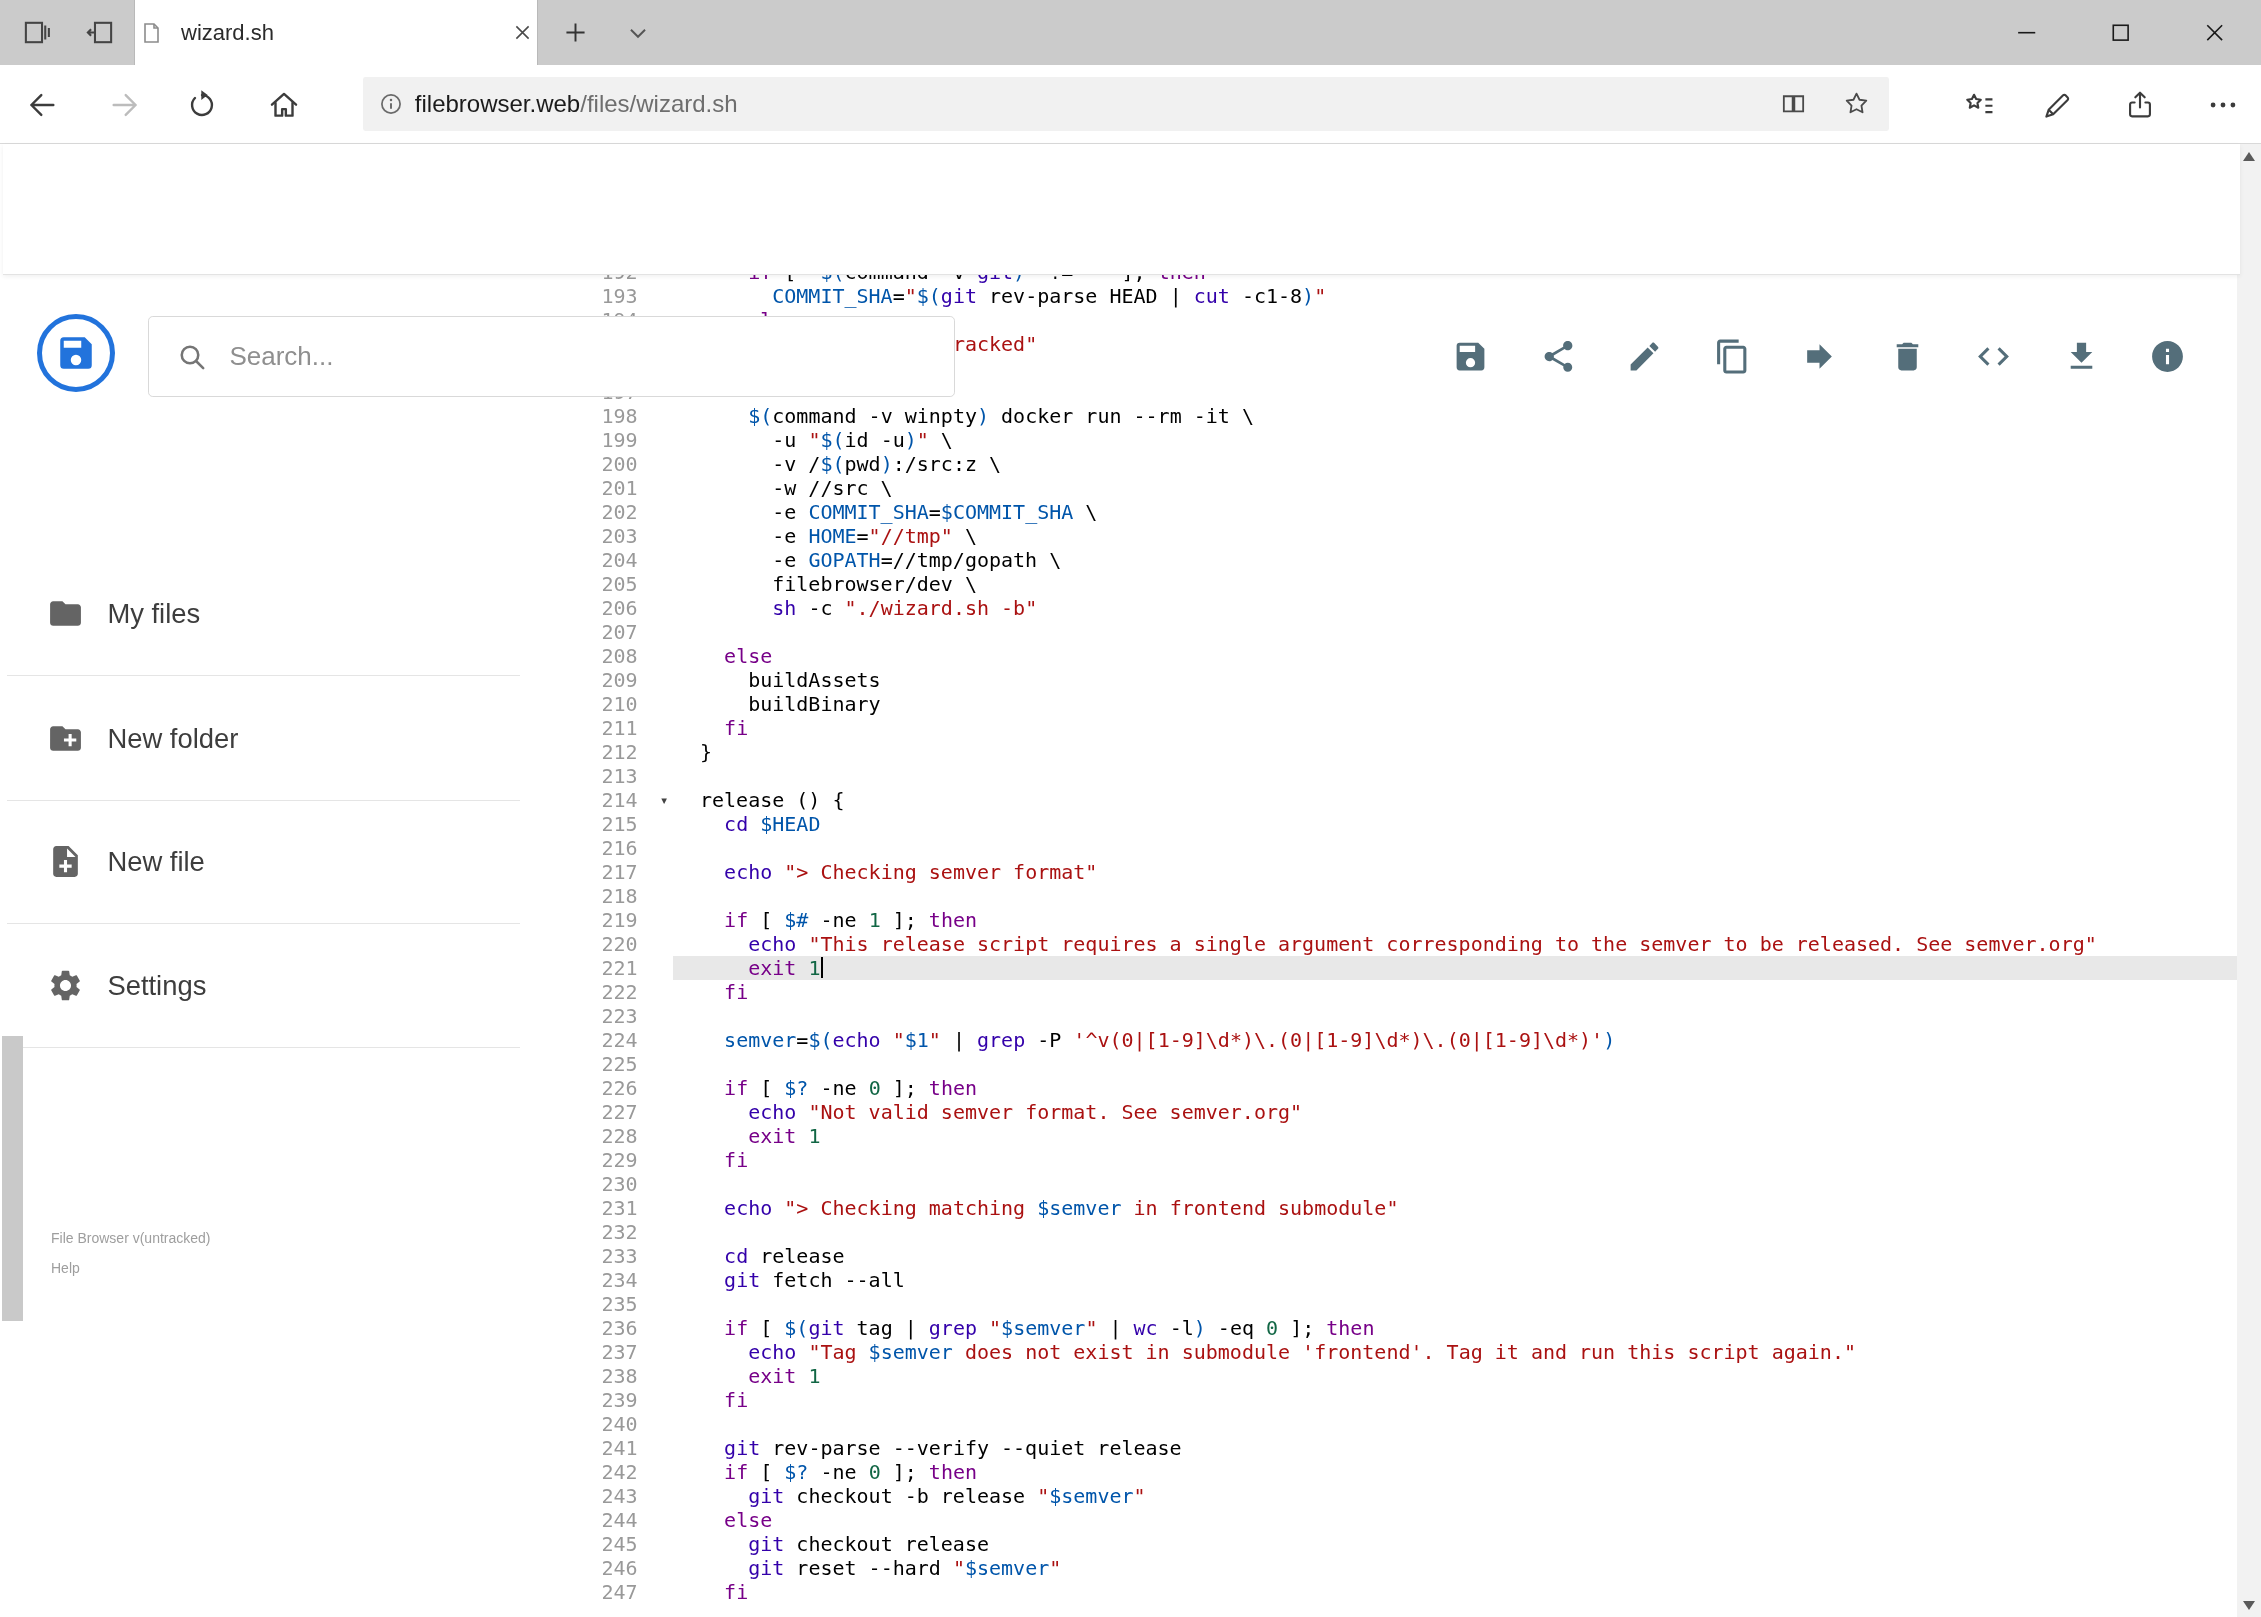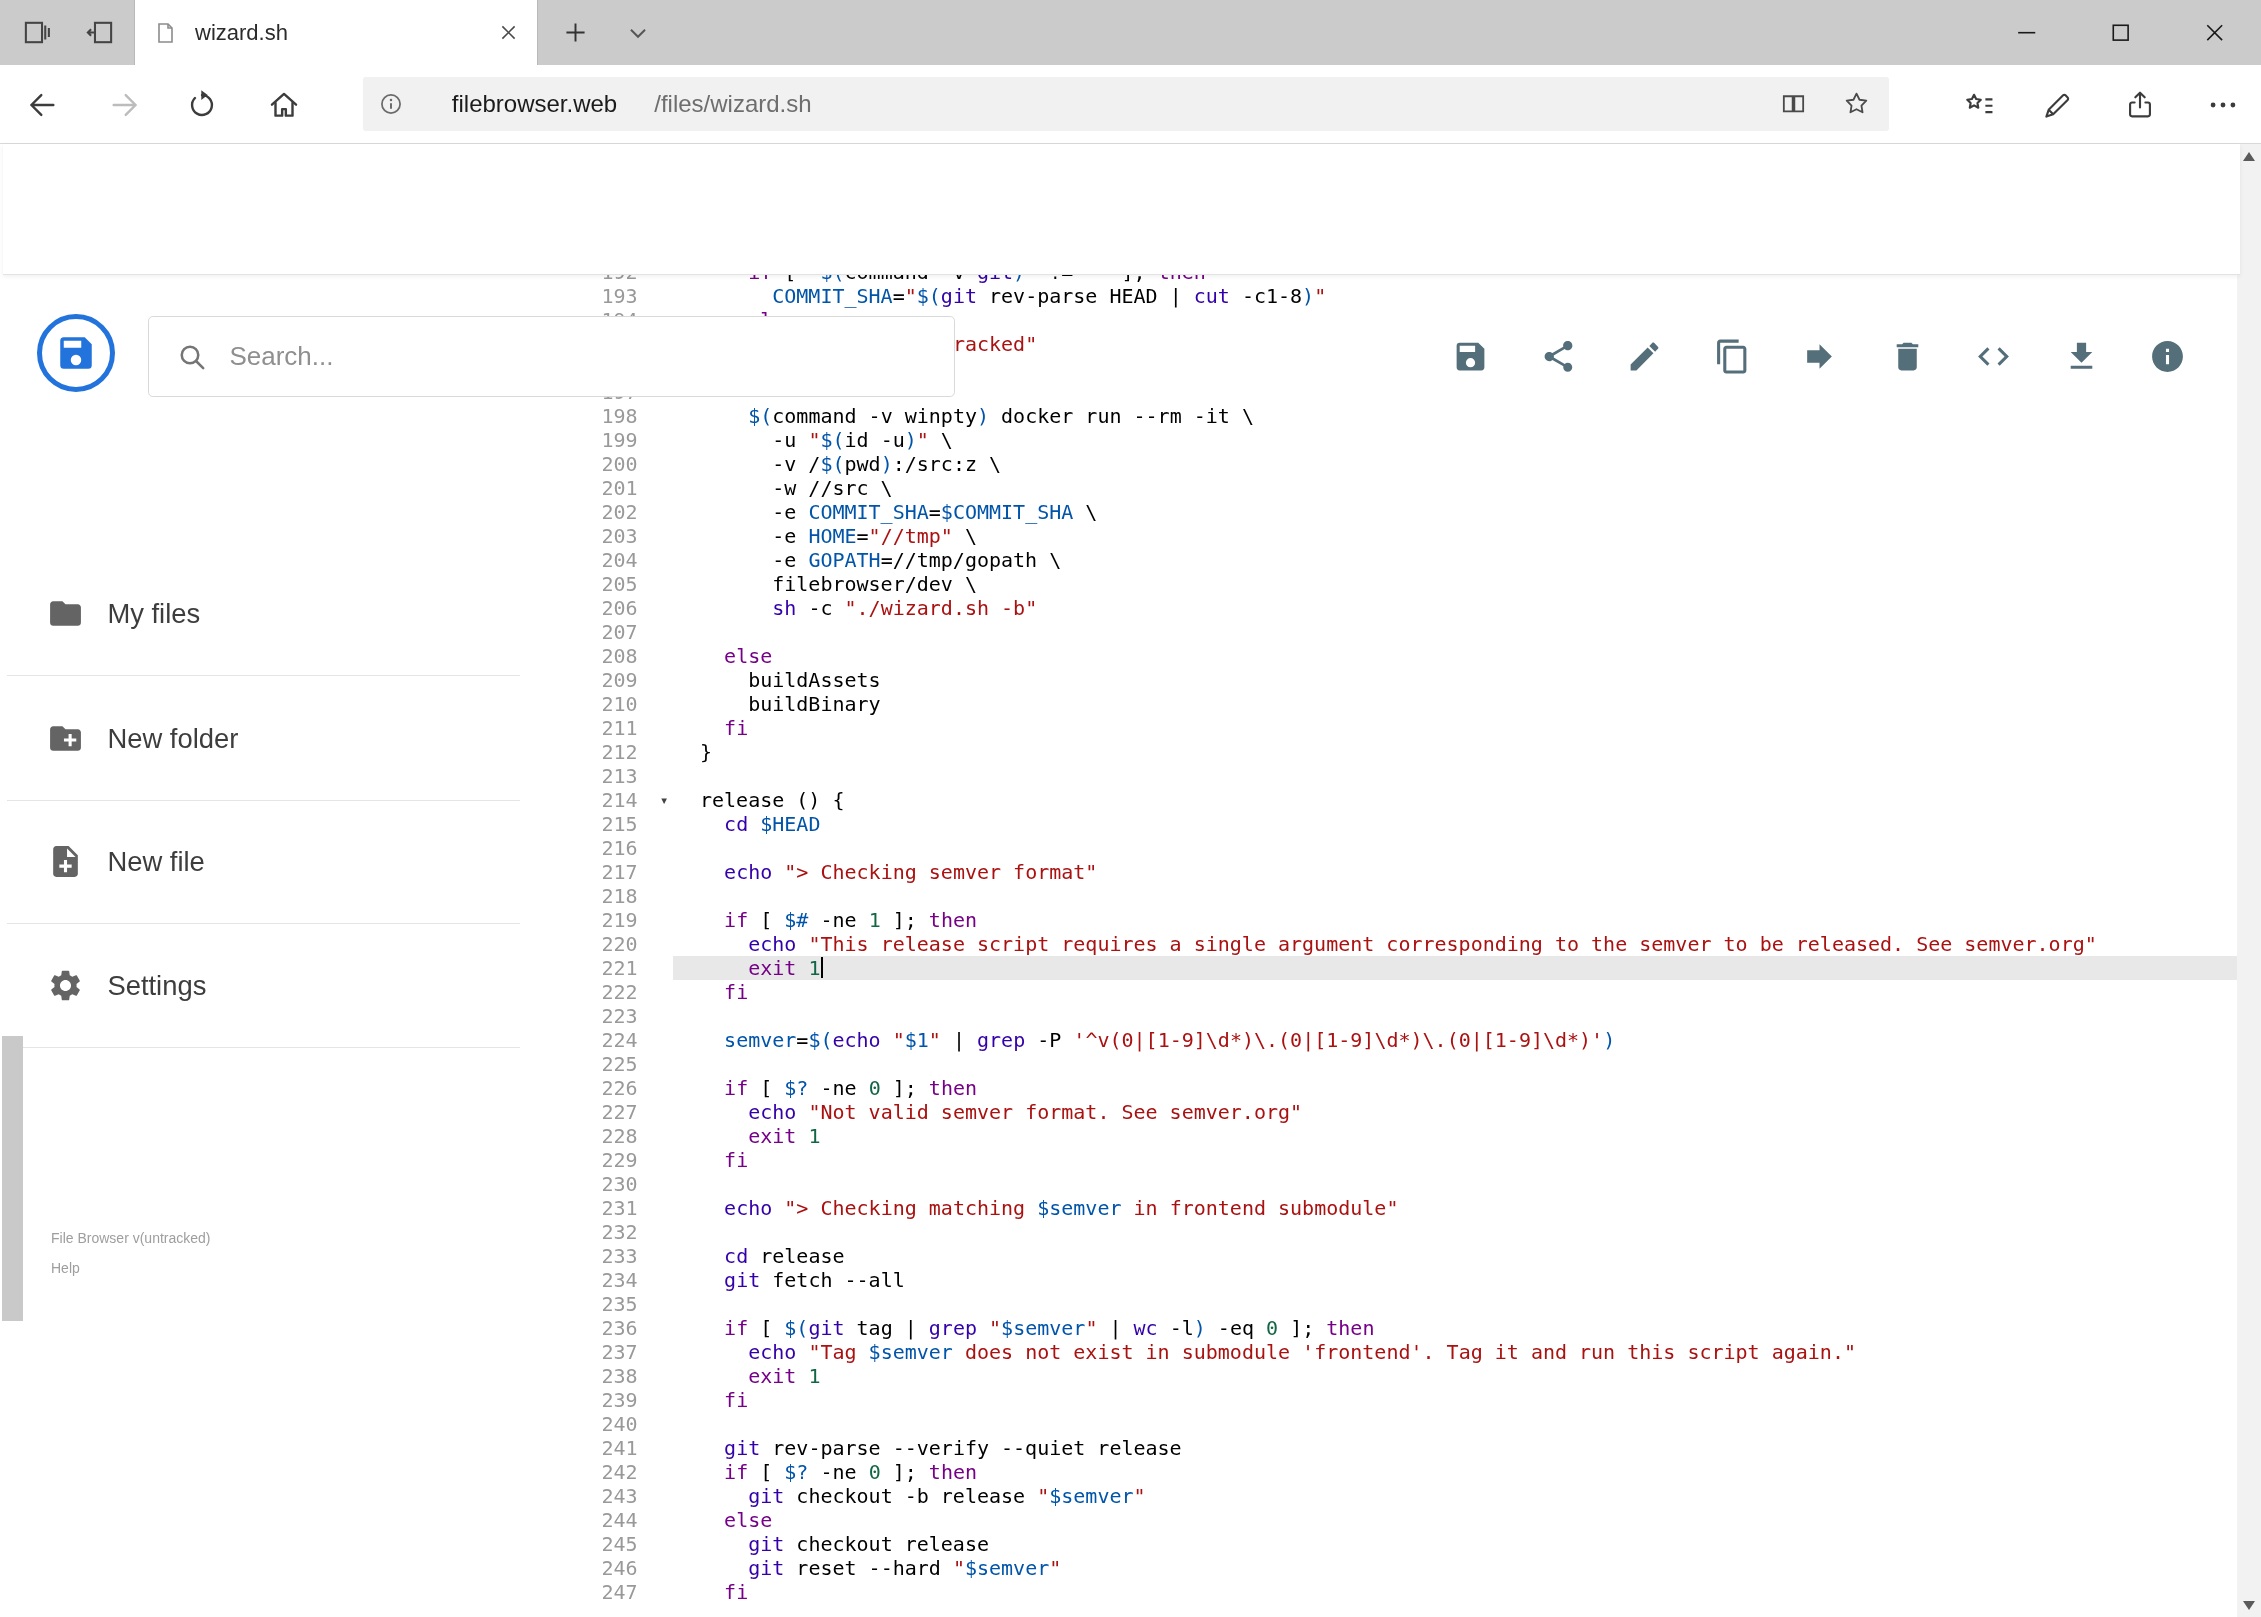--- a/index.html
+++ b/index.html
@@ -12,7 +12,7 @@
   .tb-icon{position:absolute;top:0;height:65px;width:48px;display:flex;align-items:center;justify-content:center;}
   #tab{position:absolute;left:134px;top:0;width:404px;height:65px;background:#fff;
        border-left:0.8px solid #b9b9b9;border-right:0.8px solid #b9b9b9;box-sizing:border-box;
-       display:flex;align-items:center;padding:0 18px;}
+       display:flex;align-items:center;padding:0 4px;}
   #tab-title{font-size:22px;color:#2b2b2b;margin-left:18px;flex:1;white-space:nowrap;overflow:hidden;}
   .winbtn{position:absolute;top:0;height:65px;display:flex;align-items:center;justify-content:center;}
 

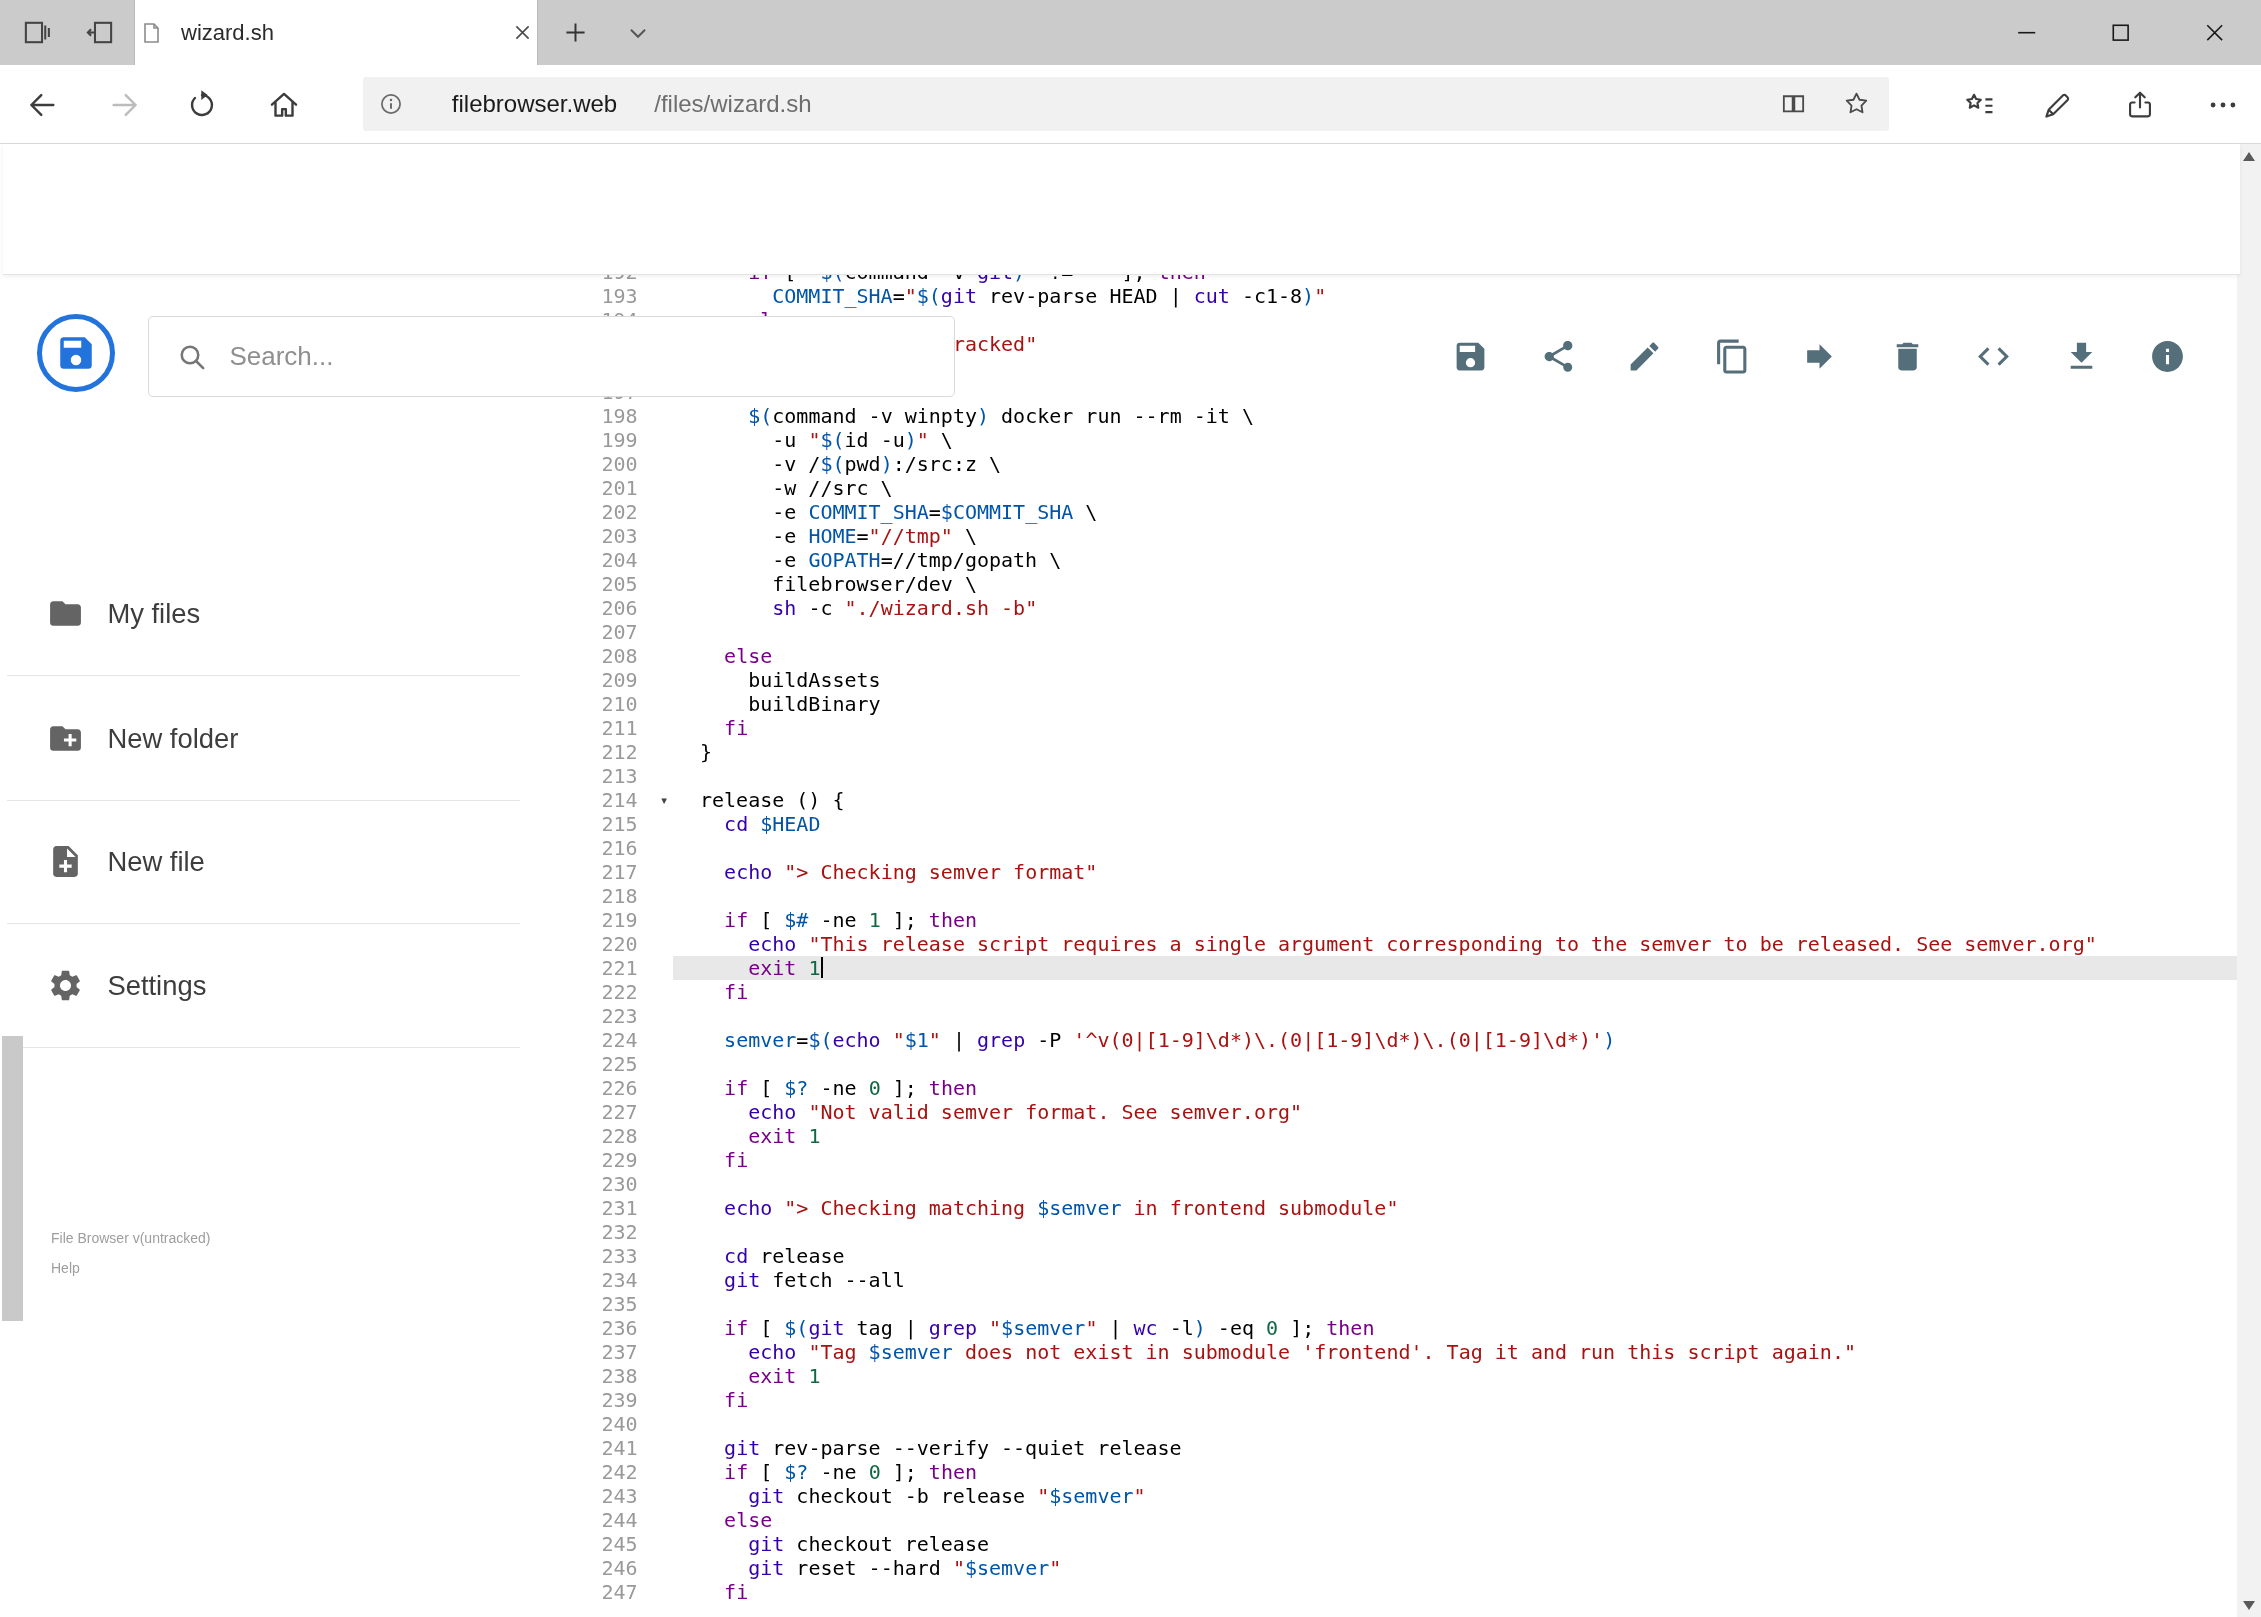--- a/index.html
+++ b/index.html
@@ -21,7 +21,7 @@
           border-bottom:0.8px solid #d9d9d9;box-sizing:border-box;}
   .nav-btn{position:absolute;width:36px;height:36px;top:22px;display:flex;align-items:center;justify-content:center;}
   #urlbar{position:absolute;left:363px;top:12px;width:1526px;height:54px;background:#f1f1f1;border-radius:2.4px;
-          display:flex;align-items:center;font-size:24px;gap:37px;}
+          display:flex;align-items:center;font-size:24px;}
   #url-info{margin:0 11.3px 0 14.5px;}
   #url-host{color:#1b1b1b;}
   #url-path{color:#6e6e6e;}

